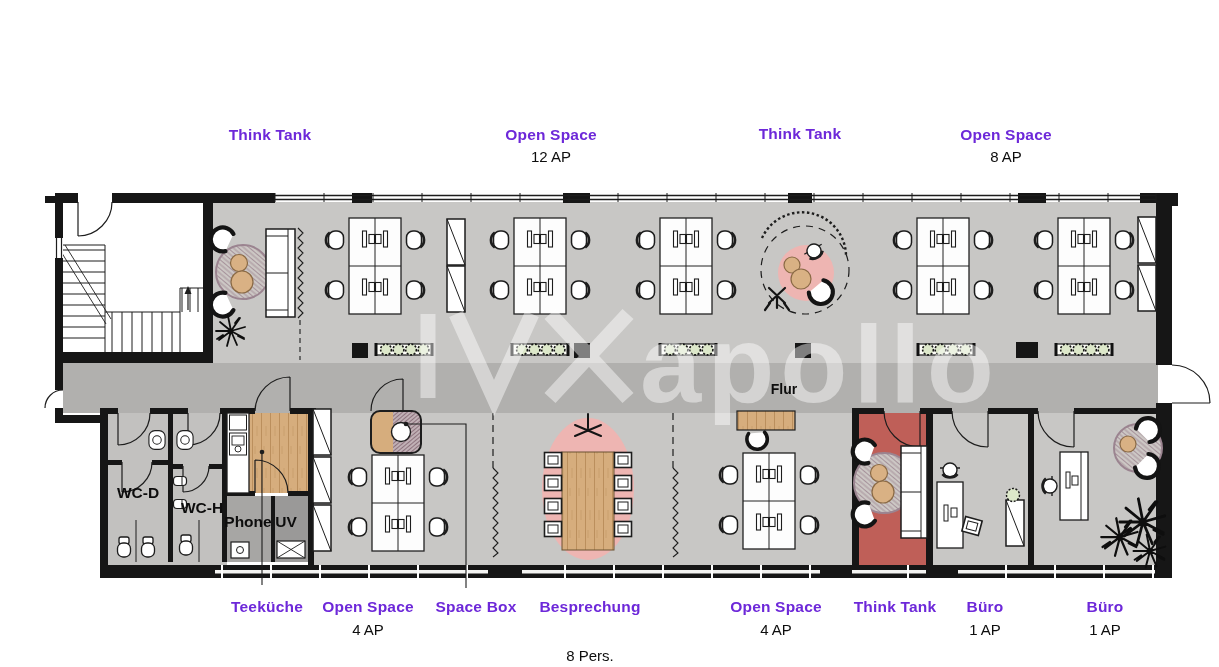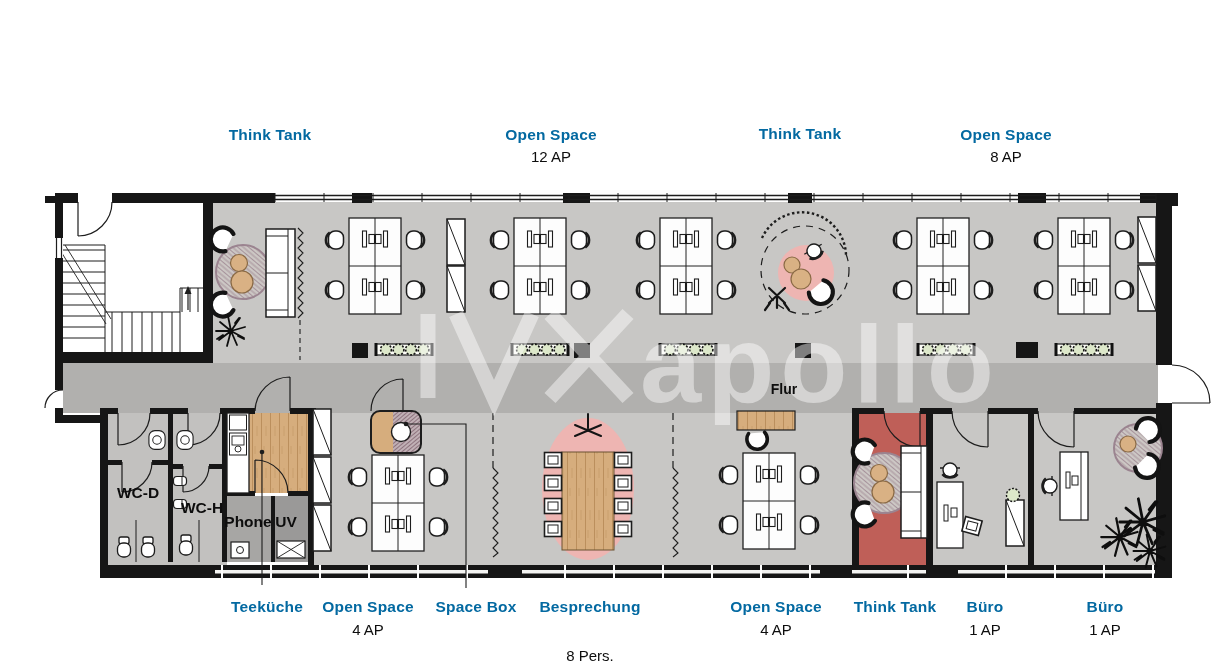--- a/index.html
+++ b/index.html
@@ -6,7 +6,7 @@
   .canvas{position:relative;width:1219px;height:667px;background:#ffffff;overflow:hidden;
           font-family:"Liberation Sans",sans-serif;}
   .plan-svg{position:absolute;left:0;top:0;}
-  .zl{position:absolute;transform:translateX(-50%);text-align:center;color:#0369a1;
+  .zl{position:absolute;transform:translateX(-50%);text-align:center;color:#6d28d9;
       font-size:15.5px;font-weight:bold;white-space:nowrap;letter-spacing:.2px;}
   .zs{position:absolute;transform:translateX(-50%);text-align:right;color:#0d0d0d;
       font-size:15px;font-weight:normal;white-space:nowrap;}

